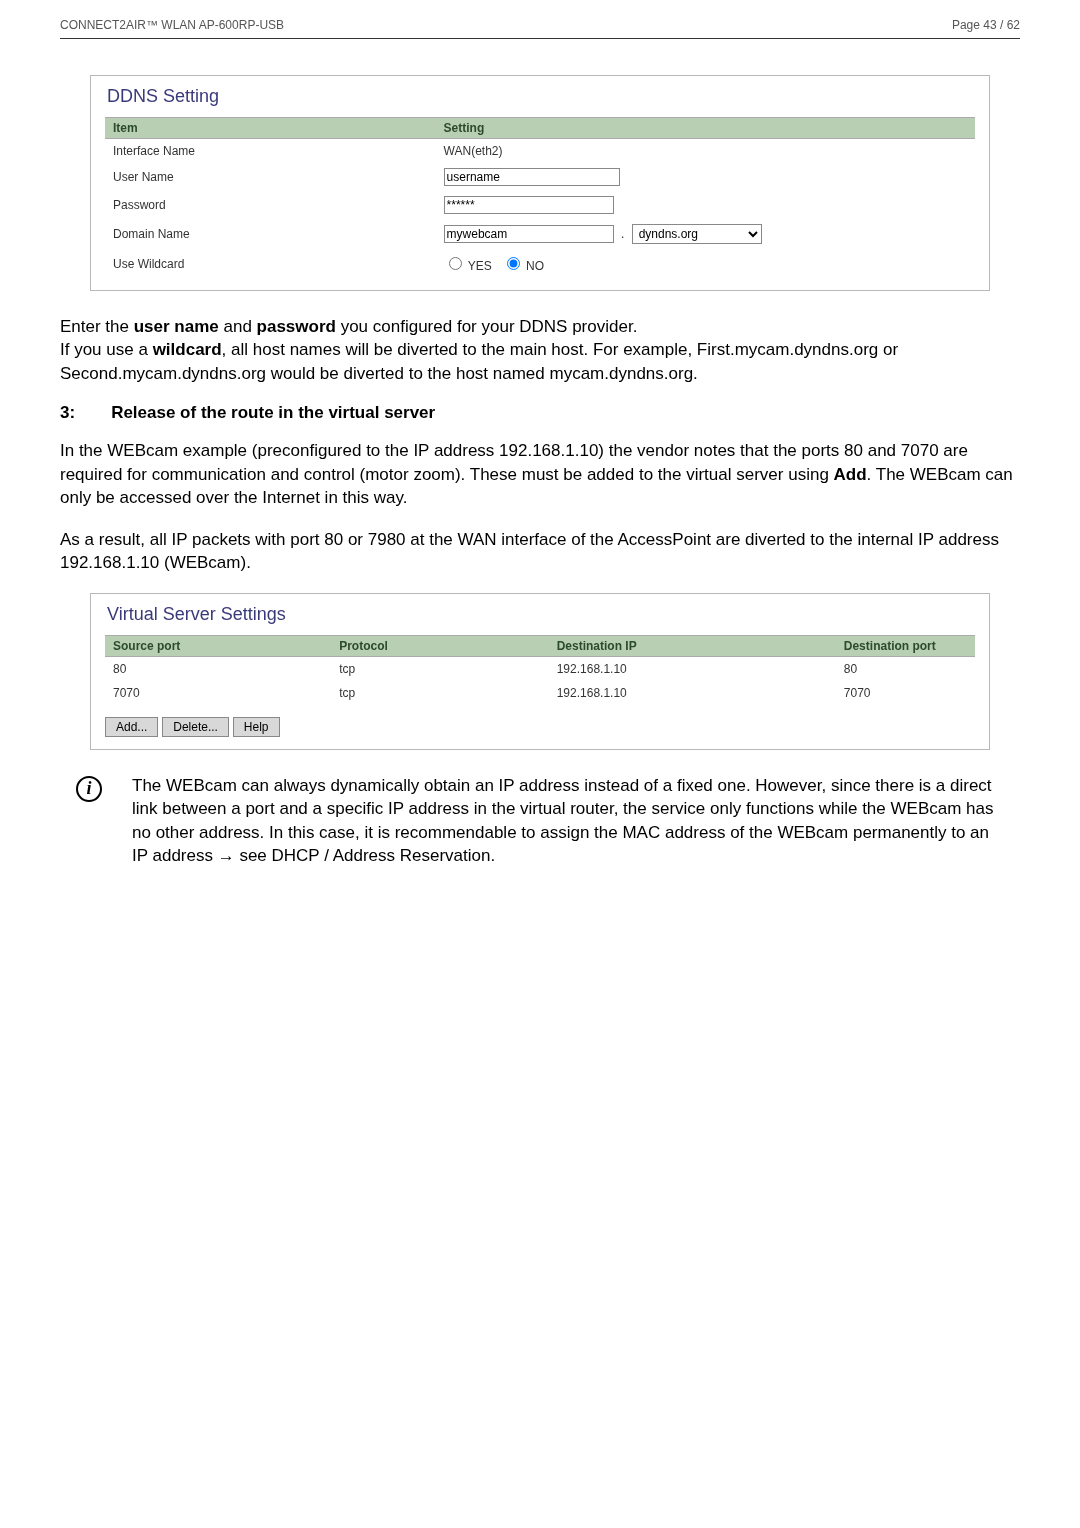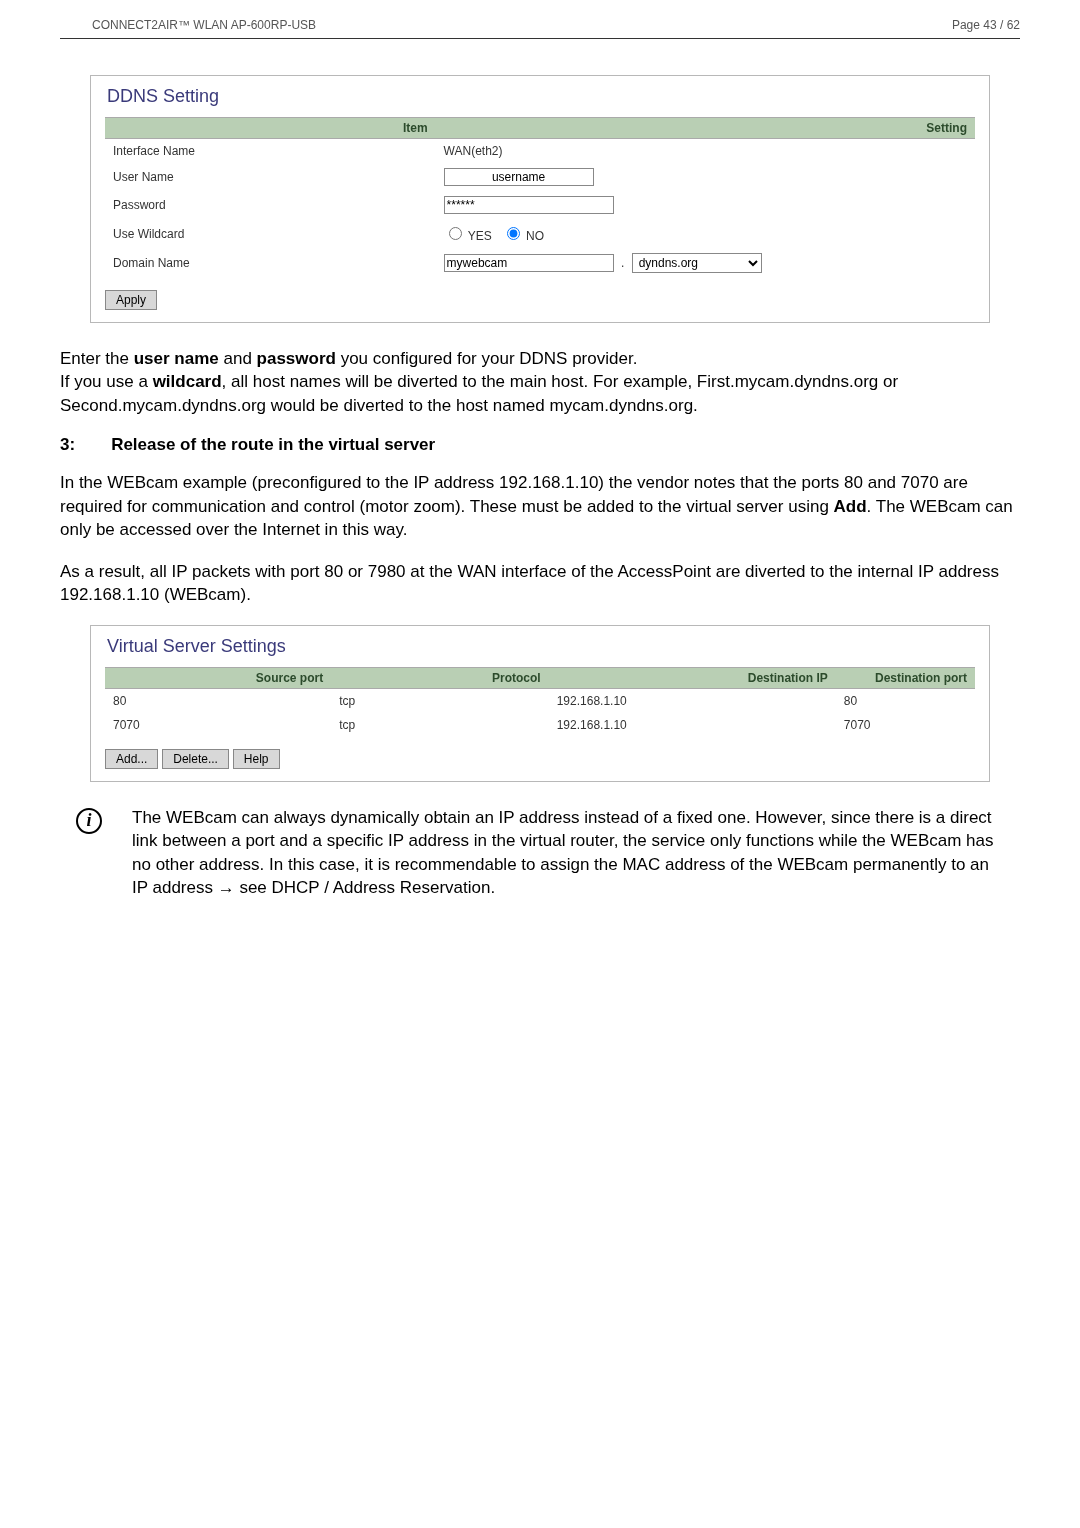--- a/index.html
+++ b/index.html
@@ -23,7 +23,6 @@
     padding: 18px 60px 6px 60px;
     font-size: 12px;
     color: #555;
-    margin-left: 32px;
   }
   .rule {
     border: 0;

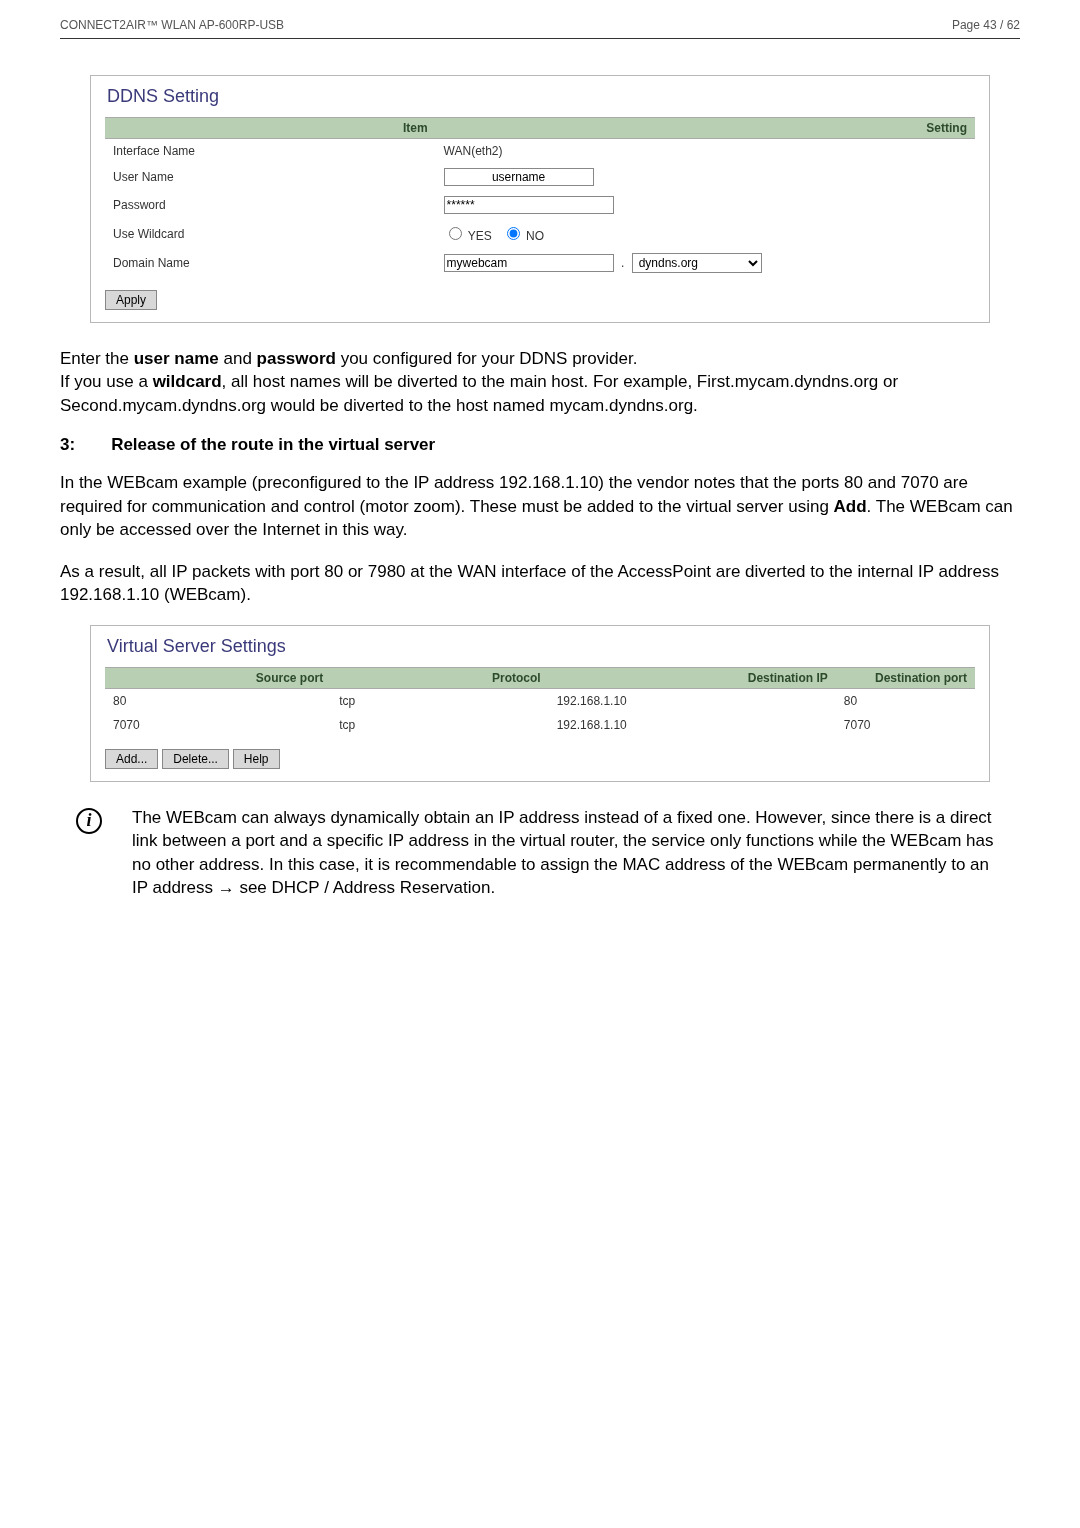--- a/index.html
+++ b/index.html
@@ -55,7 +55,7 @@
     background: #b9cfb4;
     color: #2c4b2c;
     font-weight: bold;
-    text-align: right;
+    text-align: left;
     padding: 3px 8px;
     border-top: 1px solid #aaa;
     border-bottom: 1px solid #aaa;

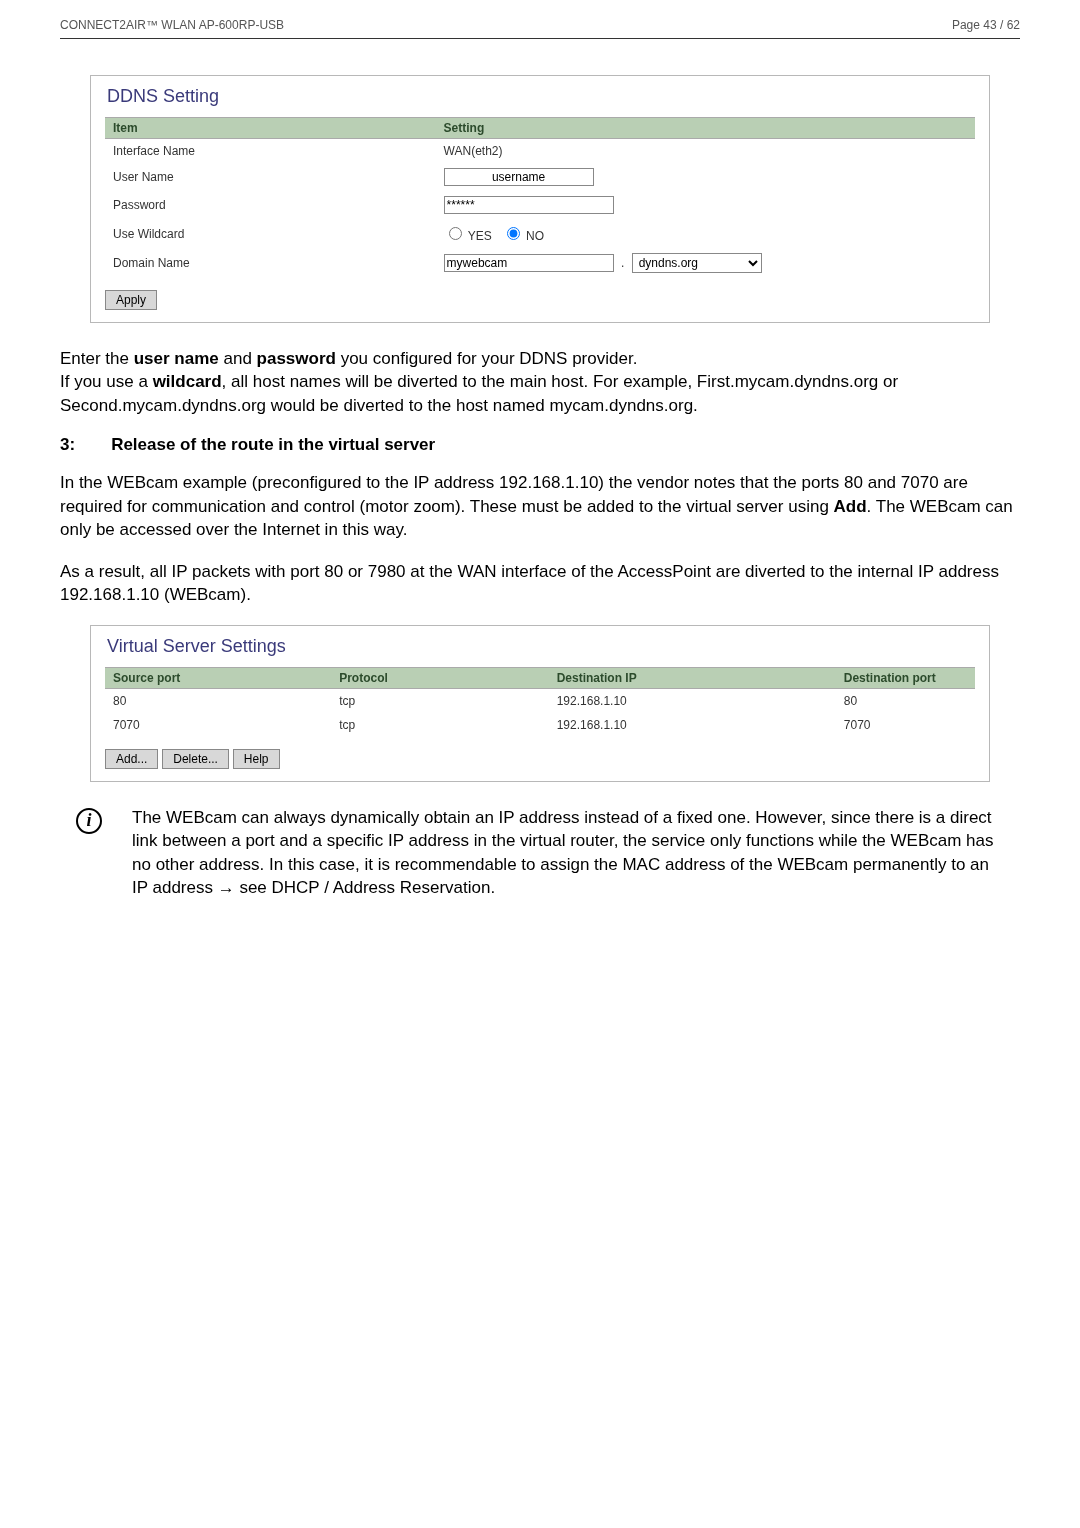--- a/index.html
+++ b/index.html
@@ -156,7 +156,7 @@
           </tr>
           <tr>
             <td>User Name</td>
-            <td><input type="text" class="fld" style="width: 150px; text-align: center;" value="username"></td>
+            <td><input type="text" class="fld" style="width: 176px;" value="username"></td>
           </tr>
           <tr>
             <td>Password</td>

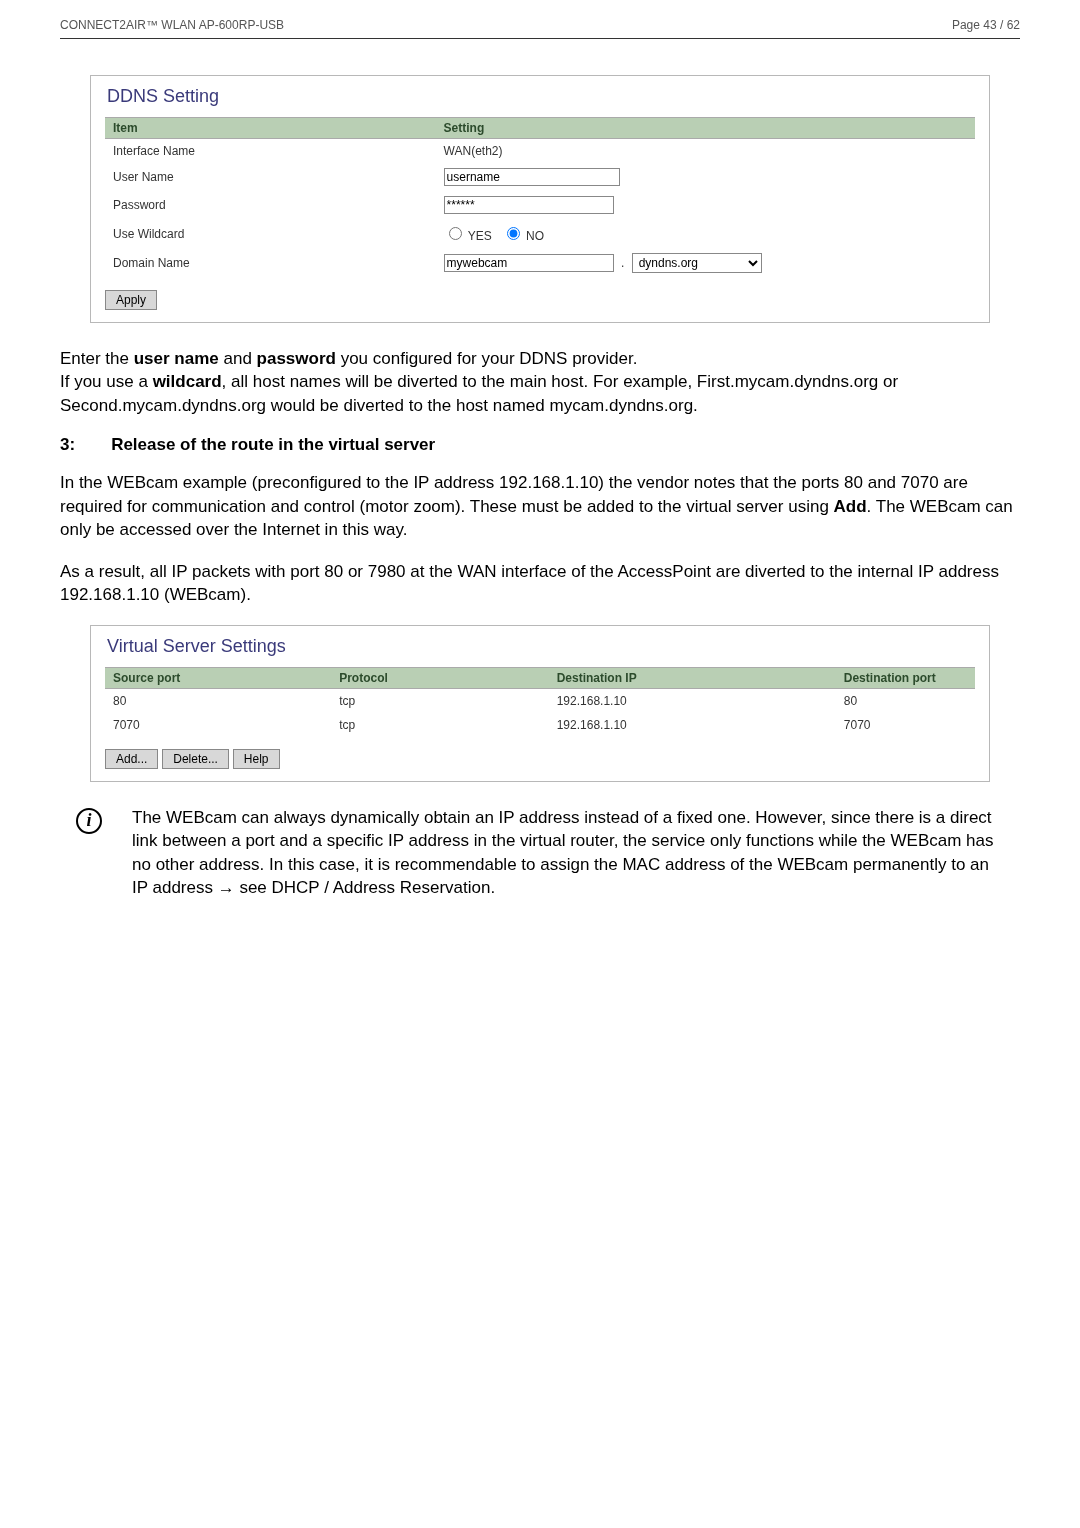--- a/index.html
+++ b/index.html
@@ -163,14 +163,6 @@
             <td><input type="text" class="fld" style="width: 170px;" value="******"></td>
           </tr>
           <tr>
-            <td>Use Wildcard</td>
-            <td>
-              <label><input type="radio" name="wc" style=""> <span>YES</span></label>
-              &nbsp;
-              <label><input type="radio" name="wc" checked="" style=""> <span>NO</span></label>
-            </td>
-          </tr>
-          <tr>
             <td>Domain Name</td>
             <td>
               <input type="text" class="fld" style="width: 170px;" value="mywebcam">
@@ -178,6 +170,14 @@
               <select class="fld" style="width:130px">
                 <option>dyndns.org</option>
               </select>
+            </td>
+          </tr>
+          <tr>
+            <td>Use Wildcard</td>
+            <td>
+              <label><input type="radio" name="wc" style=""> <span>YES</span></label>
+              &nbsp;
+              <label><input type="radio" name="wc" checked="" style=""> <span>NO</span></label>
             </td>
           </tr>
         </tbody>

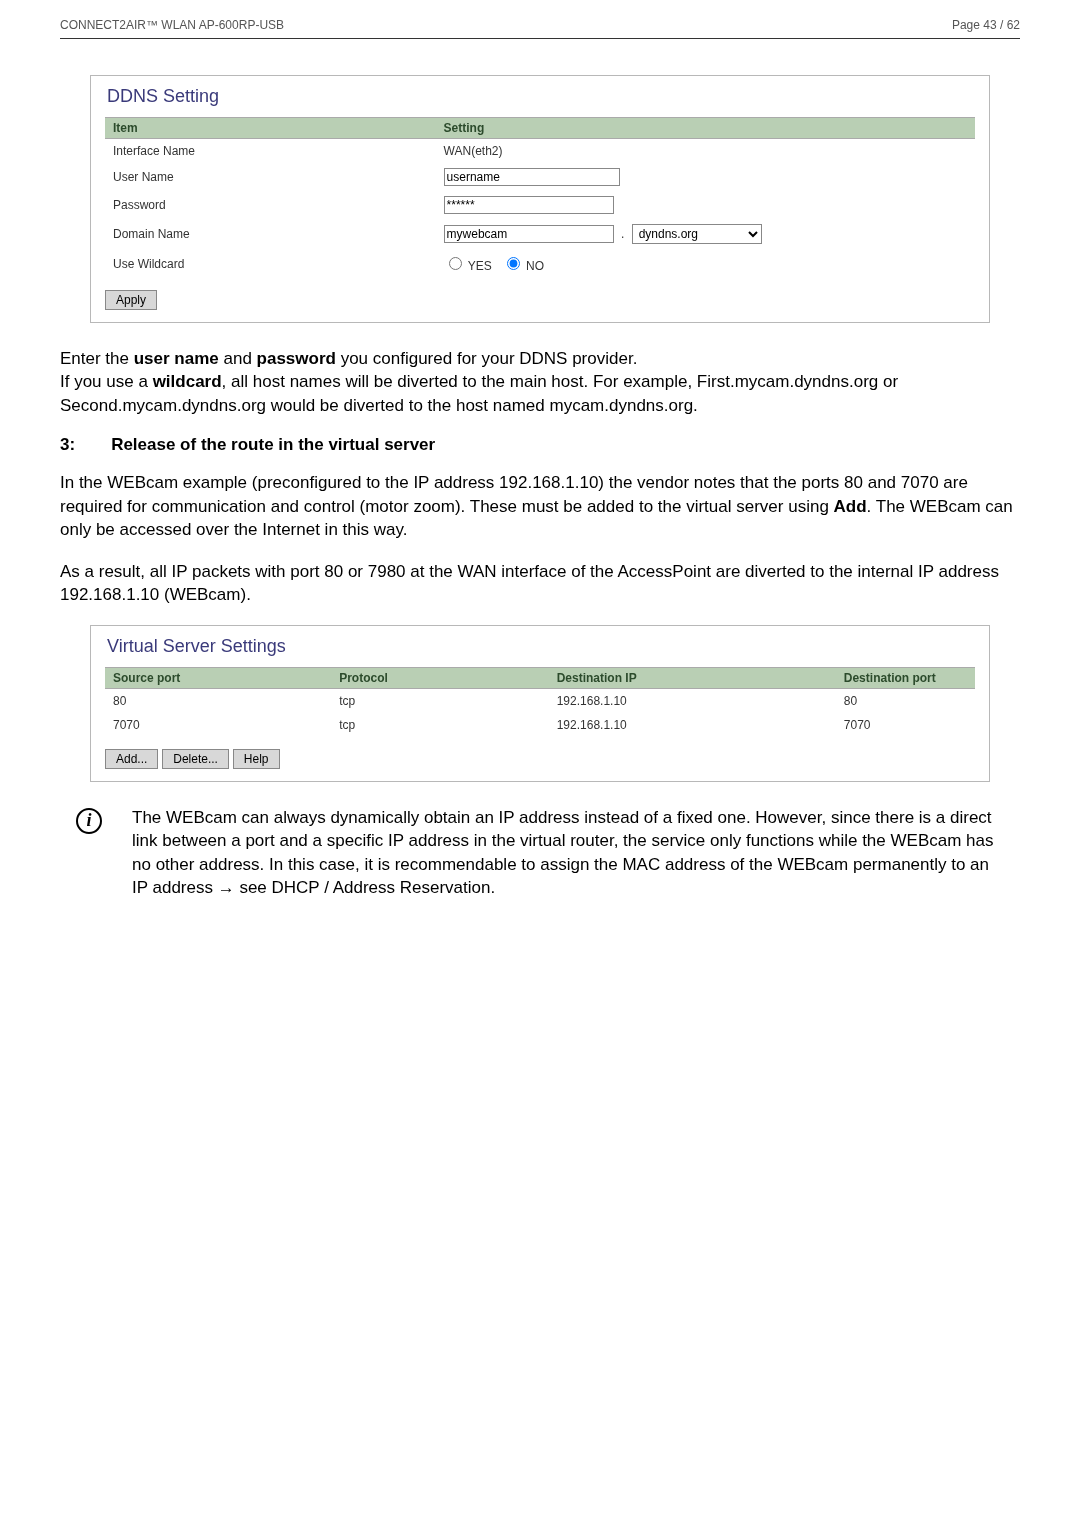--- a/index.html
+++ b/index.html
@@ -182,9 +182,6 @@
           </tr>
         </tbody>
       </table>
-      <div style="margin-top:12px">
-        <button class="btn">Apply</button>
-      </div>
     </div>
 
     <p class="para">

